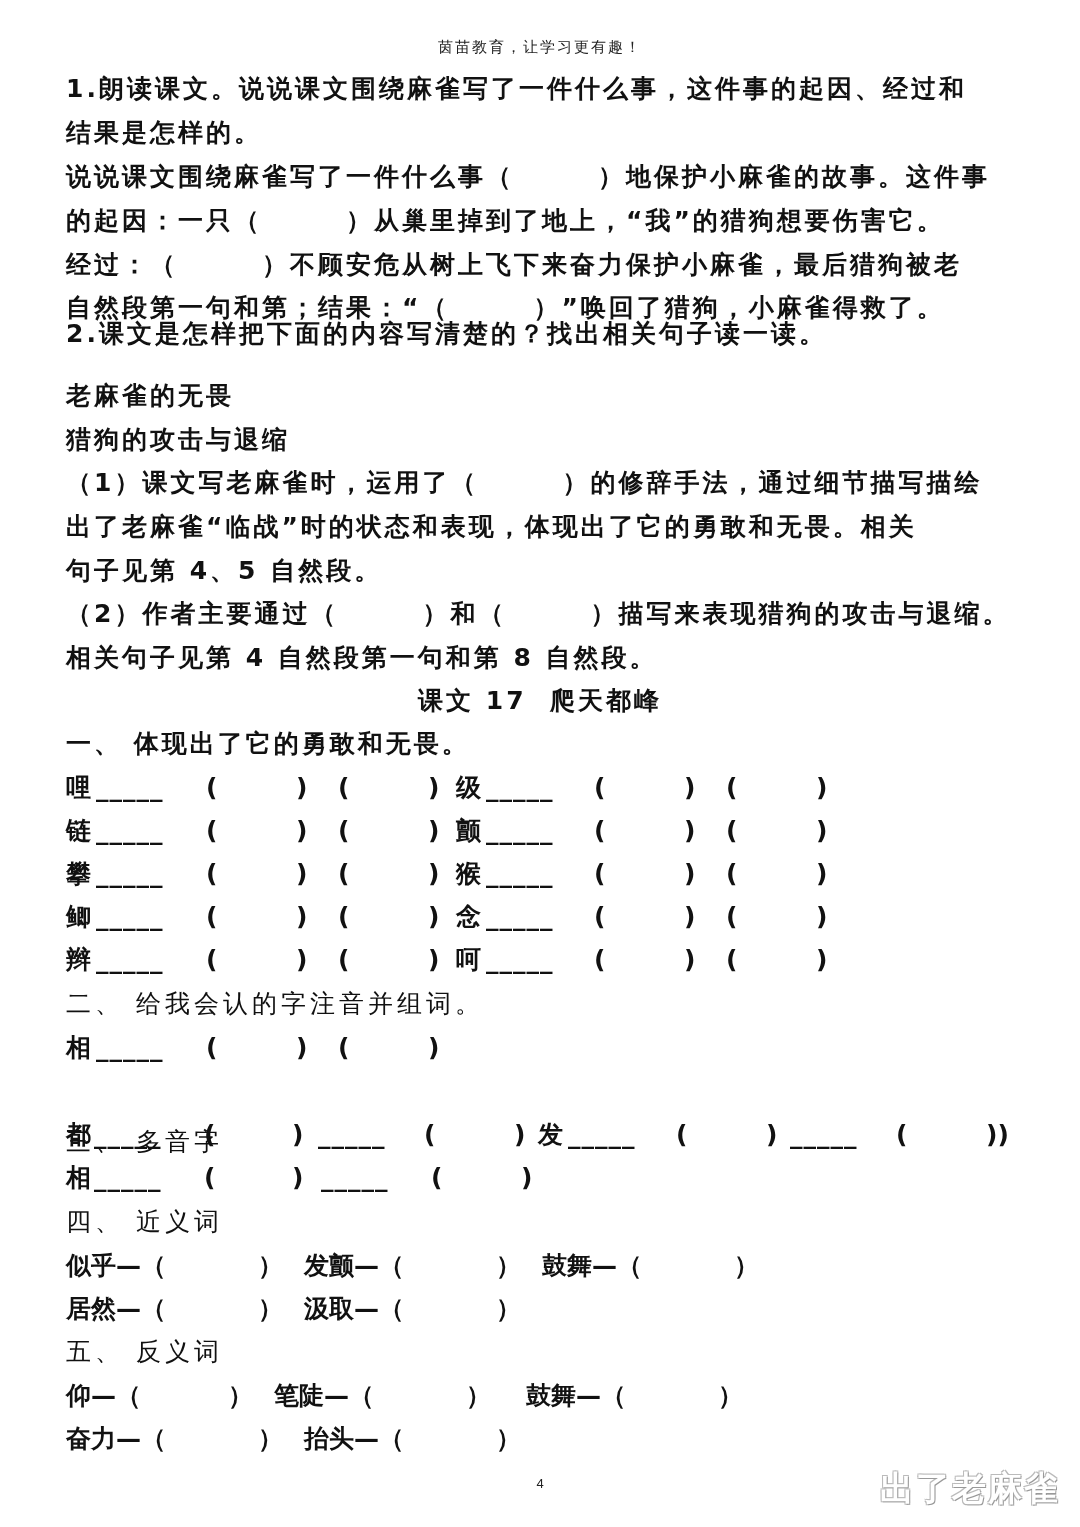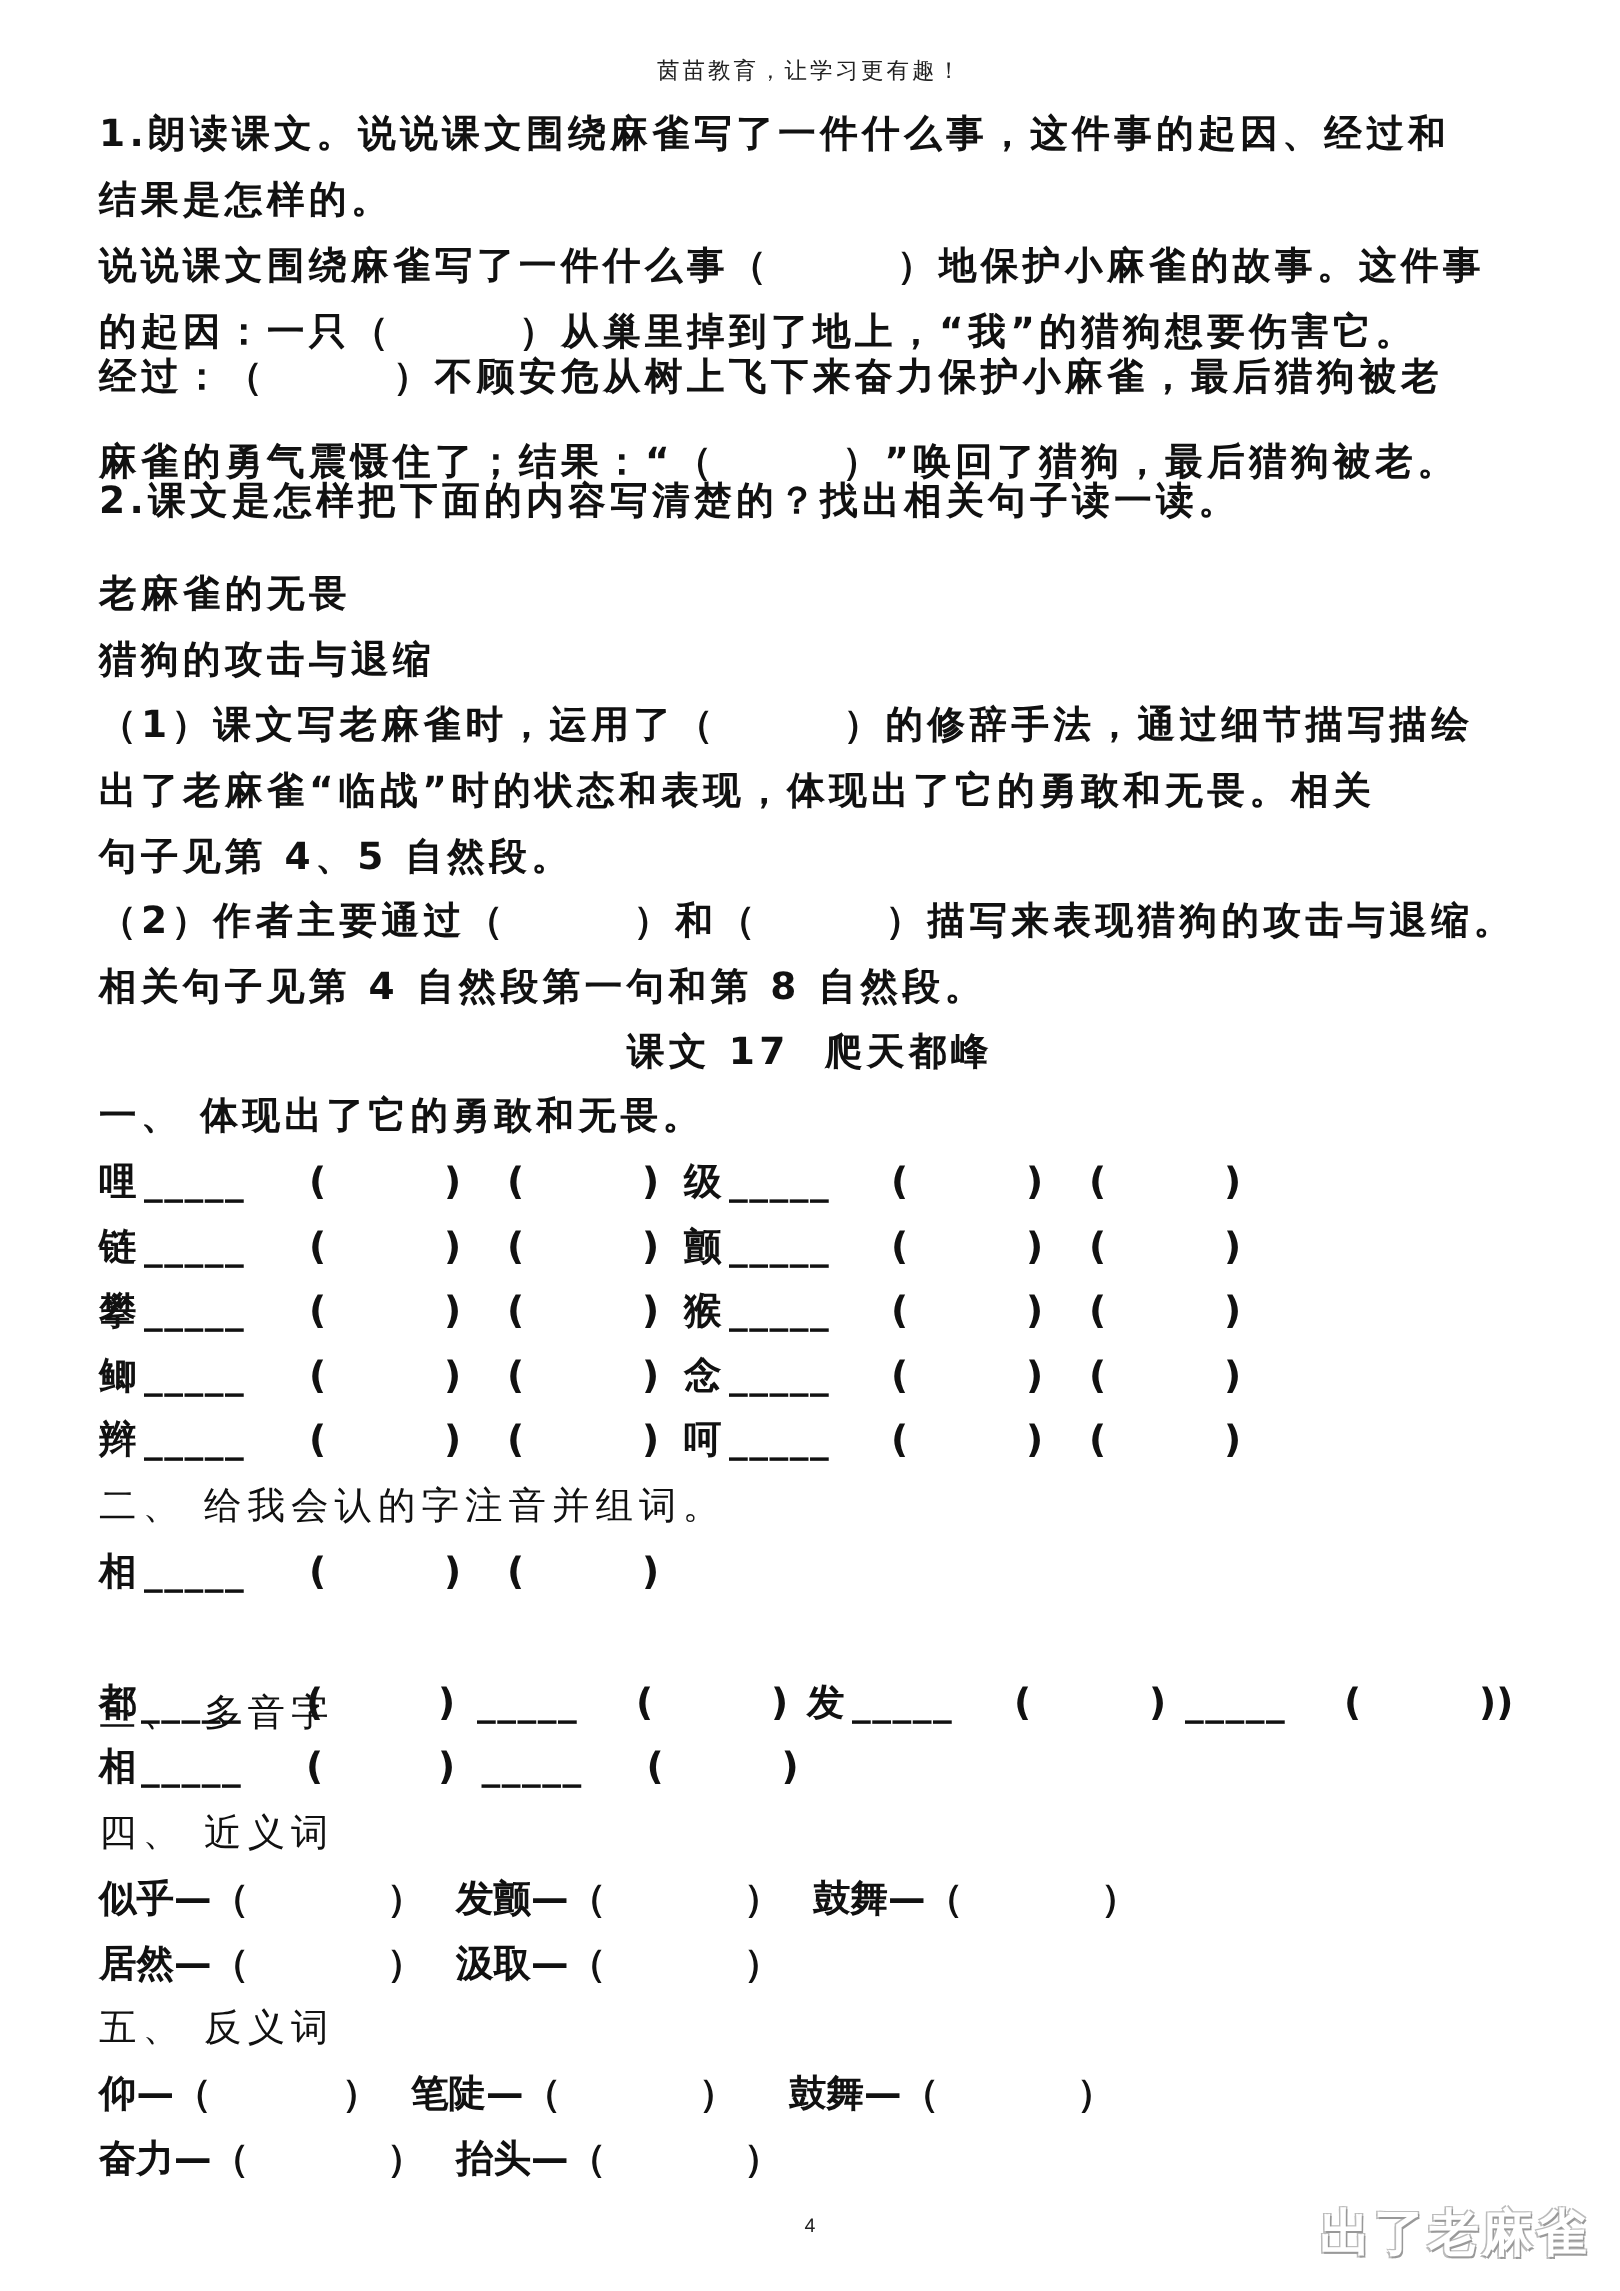--- a/index.html
+++ b/index.html
@@ -42,7 +42,7 @@
 <div class="line" style="top:118px">结果是怎样的。</div>
 <div class="line" style="top:162px">说说课文围绕麻雀写了一件什么事（　　　）地保护小麻雀的故事。这件事</div>
 <div class="line" style="top:206px">的起因：一只（　　　）从巢里掉到了地上，“我”的猎狗想要伤害它。</div>
-<div class="line" style="top:236px">经过：（　　　）不顾安危从树上飞下来奋力保护小麻雀，最后猎狗被老</div>
+<div class="line" style="top:250px">经过：（　　　）不顾安危从树上飞下来奋力保护小麻雀，最后猎狗被老</div>
 <div class="line" style="top:293px">麻雀的勇气震慑住了；结果：“（　　　）”唤回了猎狗，最后猎狗被老。</div>
 <div class="line" style="top:319px">2.课文是怎样把下面的内容写清楚的？找出相关句子读一读。</div>
 <div class="line" style="top:381px">老麻雀的无畏</div>

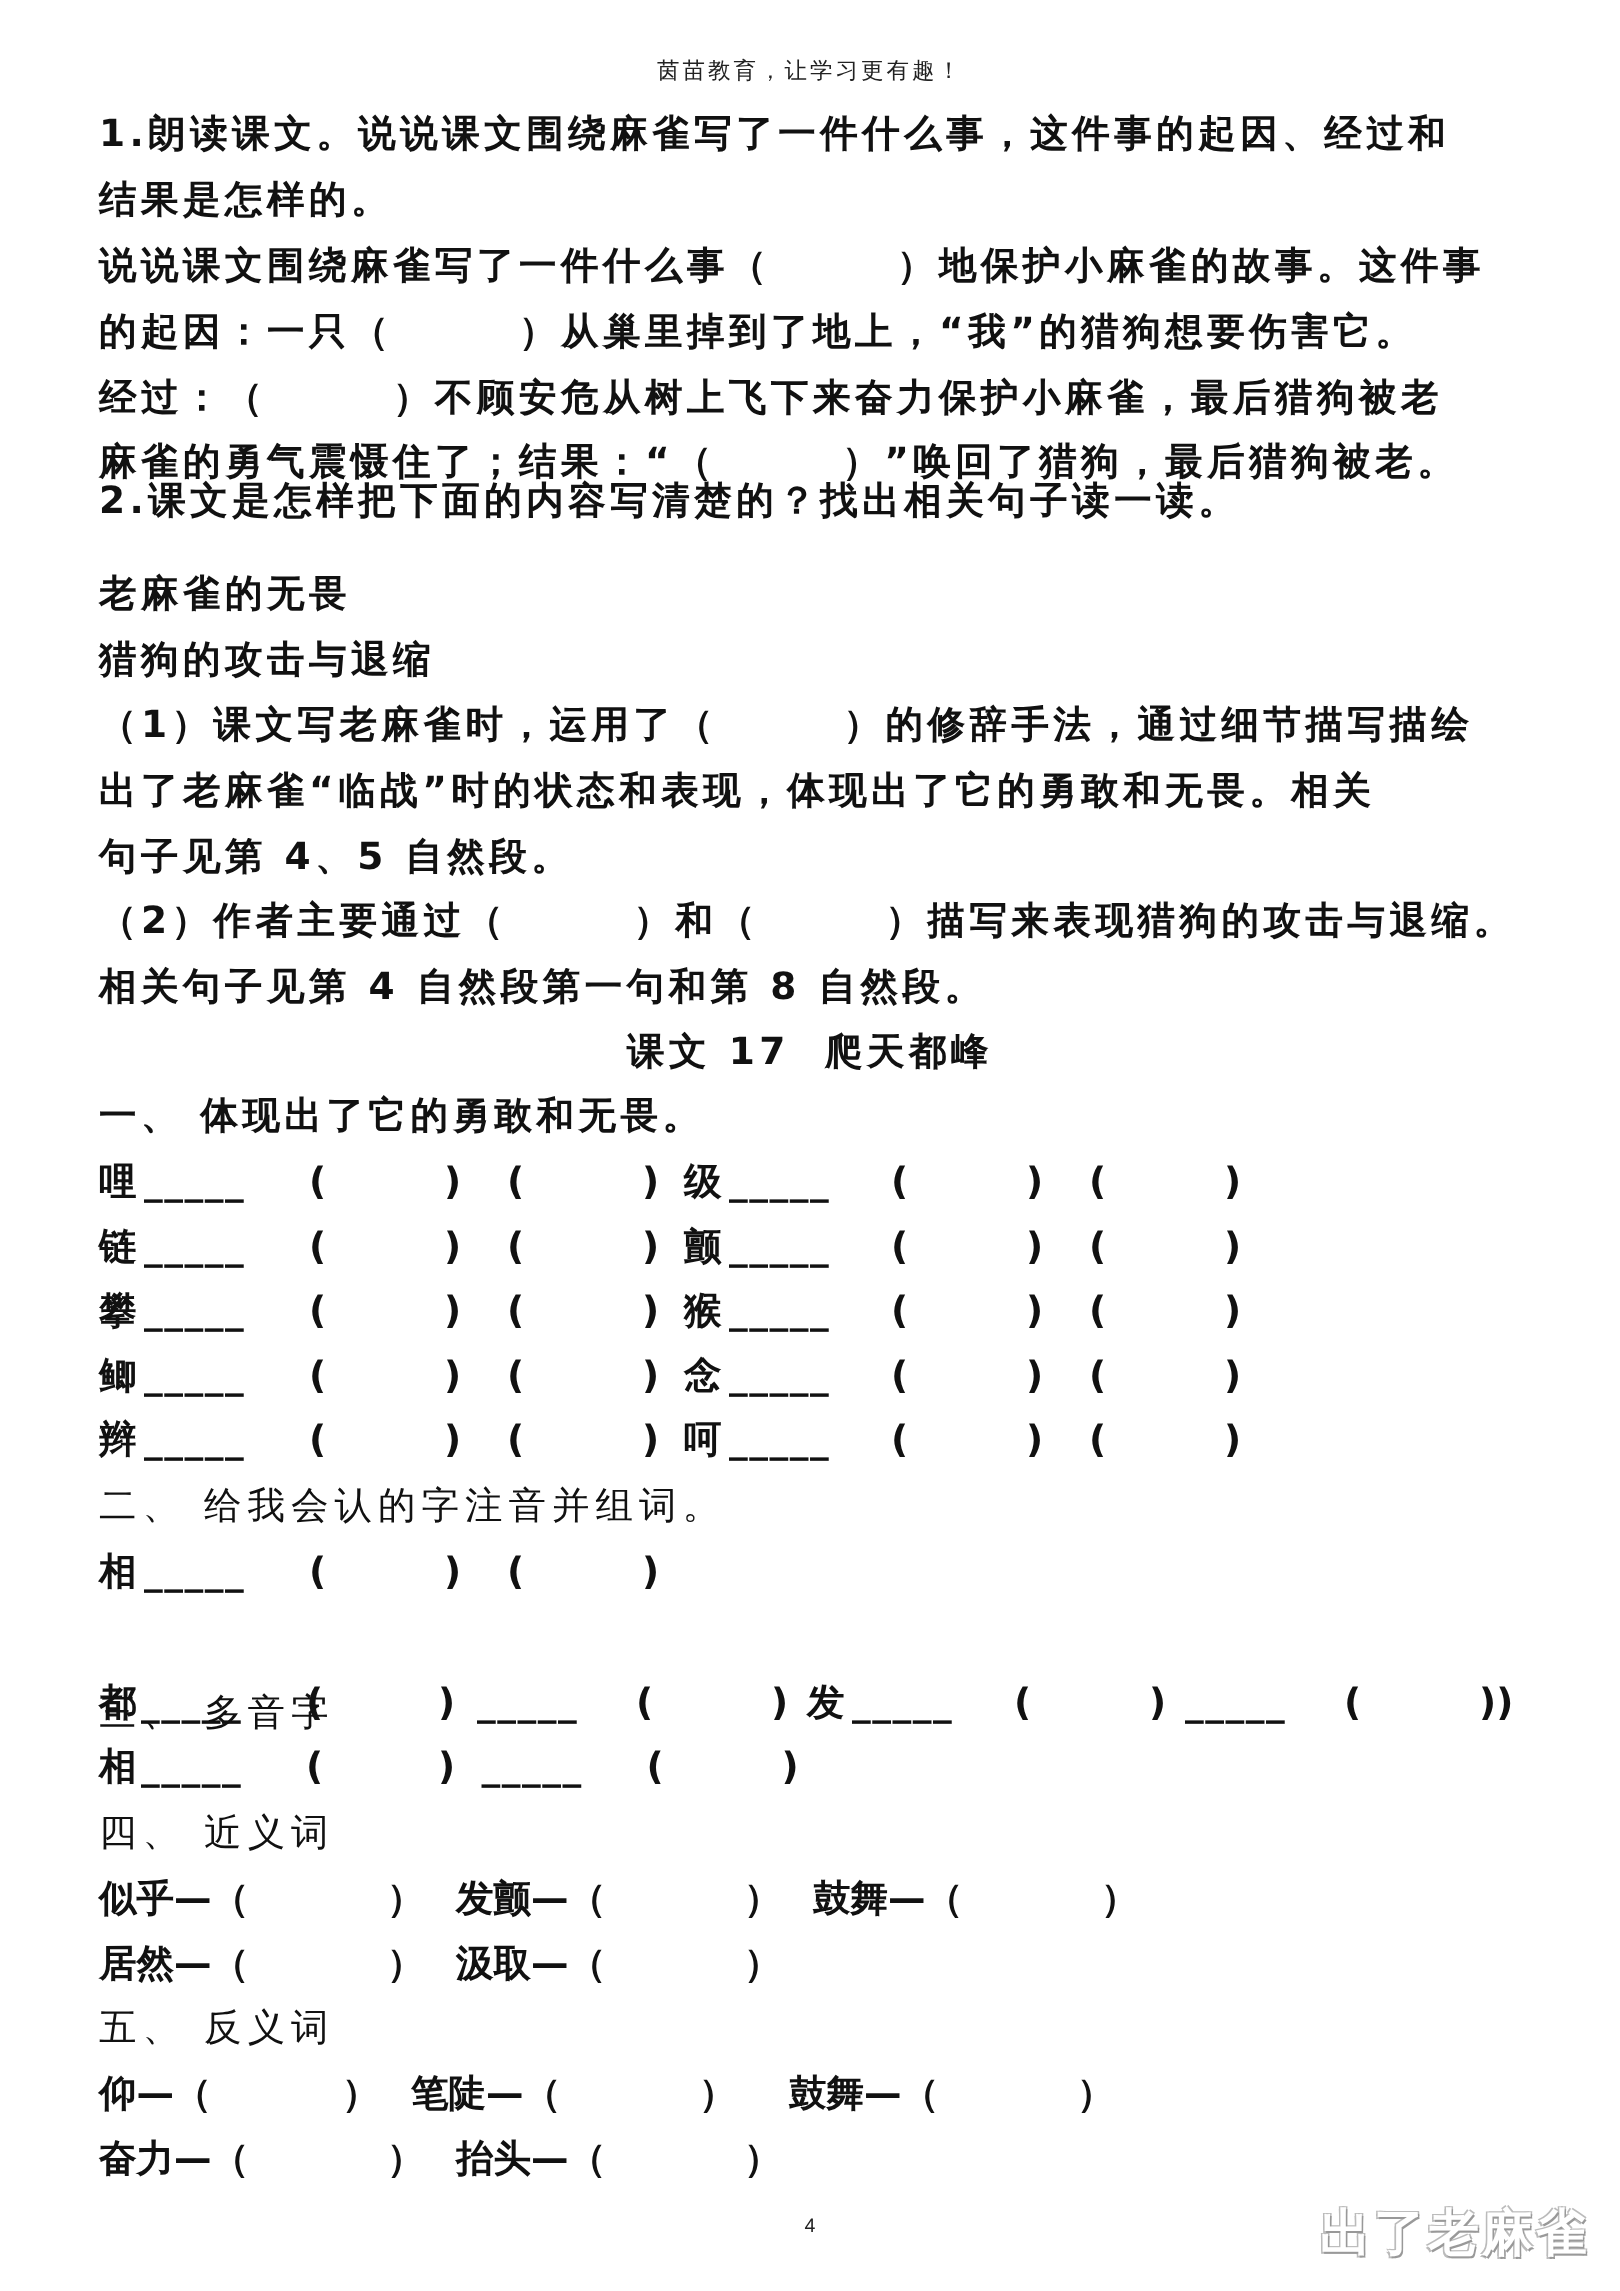--- a/index.html
+++ b/index.html
@@ -43,7 +43,7 @@
 <div class="line" style="top:162px">说说课文围绕麻雀写了一件什么事（　　　）地保护小麻雀的故事。这件事</div>
 <div class="line" style="top:206px">的起因：一只（　　　）从巢里掉到了地上，“我”的猎狗想要伤害它。</div>
 <div class="line" style="top:250px">经过：（　　　）不顾安危从树上飞下来奋力保护小麻雀，最后猎狗被老</div>
-<div class="line" style="top:293px">麻雀的勇气震慑住了；结果：“（　　　）”唤回了猎狗，最后猎狗被老。</div>
+<div class="line" style="top:293px">自然段第一句和第；结果：“（　　　）”唤回了猎狗，小麻雀得救了。</div>
 <div class="line" style="top:319px">2.课文是怎样把下面的内容写清楚的？找出相关句子读一读。</div>
 <div class="line" style="top:381px">老麻雀的无畏</div>
 <div class="line" style="top:425px">猎狗的攻击与退缩</div>

